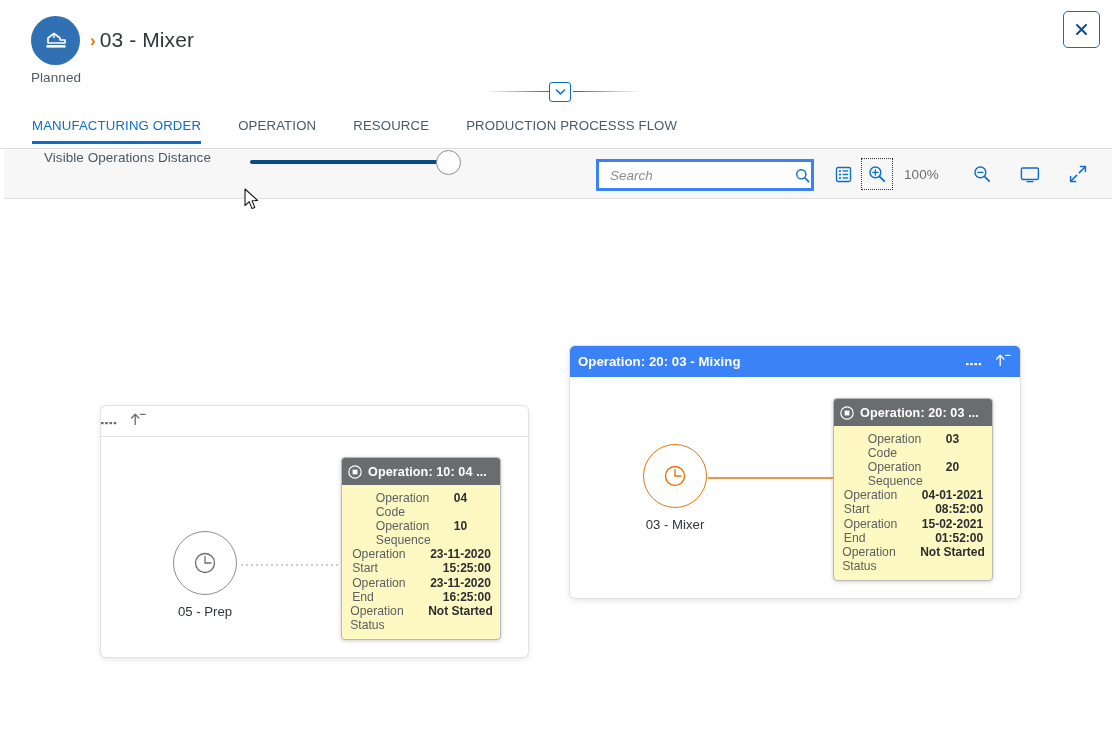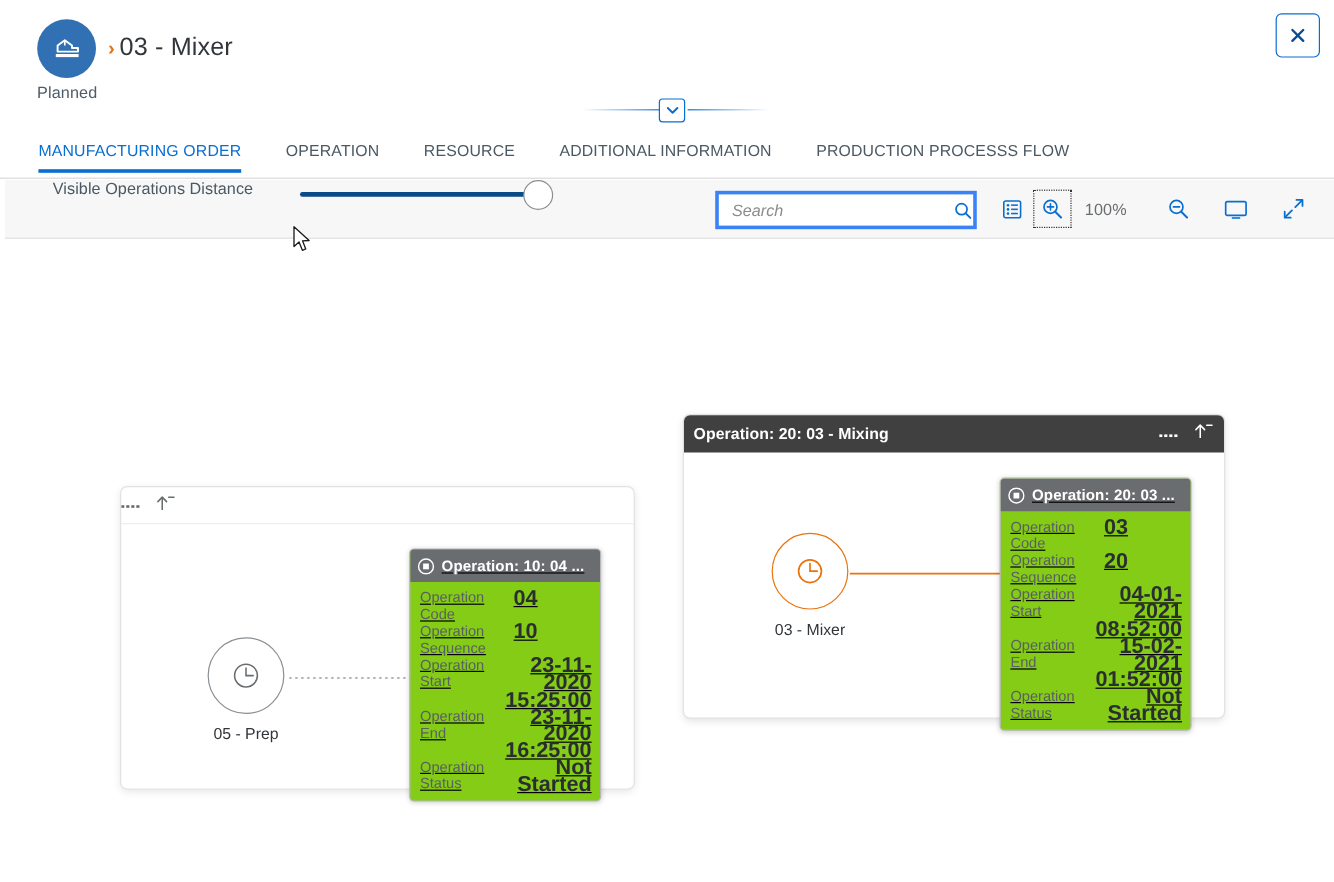--- a/index.html
+++ b/index.html
@@ -192,7 +192,6 @@
     <div class="tab active">MANUFACTURING ORDER</div>
     <div class="tab">OPERATION</div>
     <div class="tab">RESOURCE</div>
-    <div class="tab">ADDITIONAL INFORMATION</div>
     <div class="tab">PRODUCTION PROCESSS FLOW</div>
   </div>
 

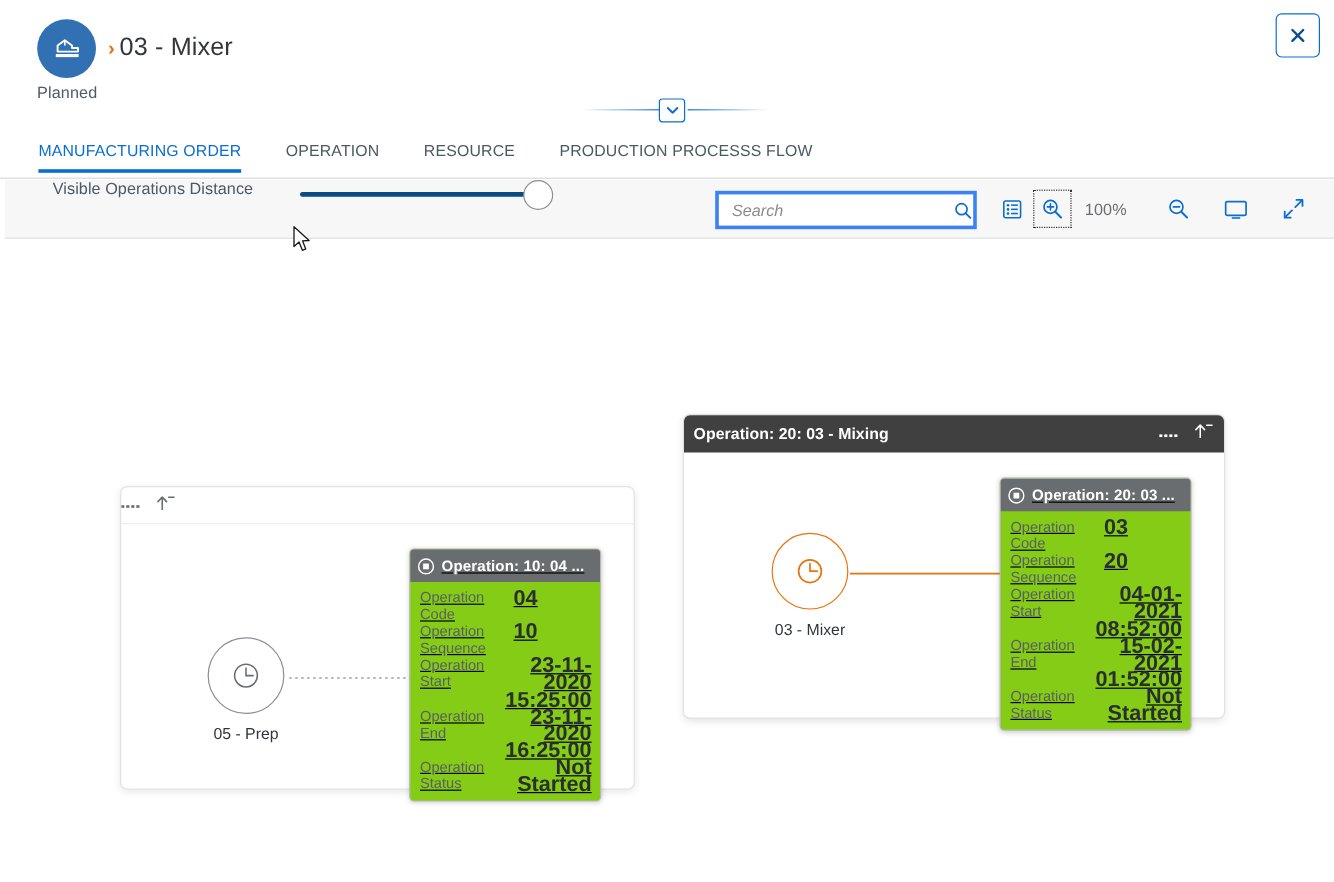--- a/index.html
+++ b/index.html
@@ -111,7 +111,7 @@
     height: 31px; display: flex; align-items: center; border-radius: 5px 5px 0 0;
     border-bottom: 1px solid #e4e4e4;
   }
-  .node-card.orange .card-head { background: #404040; border-bottom: none; }
+  .node-card.orange .card-head { background: #3b82f6; border-bottom: none; }
   .card-title { font-size: 13.2px; color: #32363a; padding-left: 8px; letter-spacing: .05px; flex: 1; }
   .node-card.orange .card-title { color: #fff; font-weight: 700; }
   .head-actions { display: flex; align-items: center; padding-right: 9px; gap: 10px; }

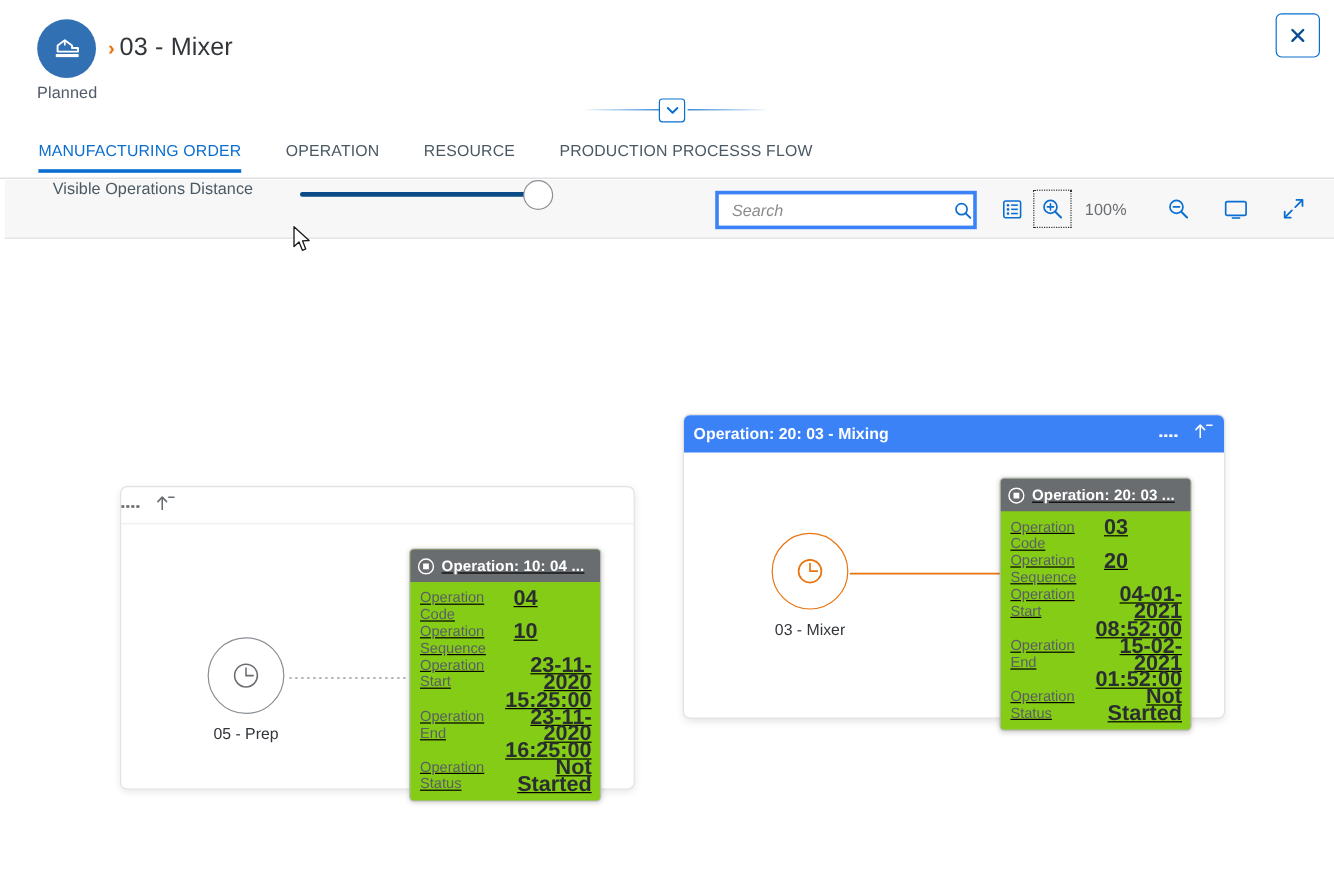--- a/index.html
+++ b/index.html
@@ -128,10 +128,9 @@
 
   
   .tip {
-    position: absolute; width: 160px; background: #84cc16;
+    position: absolute; width: 160px; background: #fef9c3;
     border: 1px solid #b8b8b8; border-radius: 4px;
     box-shadow: 0 1px 4px rgba(0,0,0,.18);
-    text-decoration: underline;
   }
   .tip-head {
     background: #6a6d70; color: #fff; height: 27px; border-radius: 3px 3px 0 0;

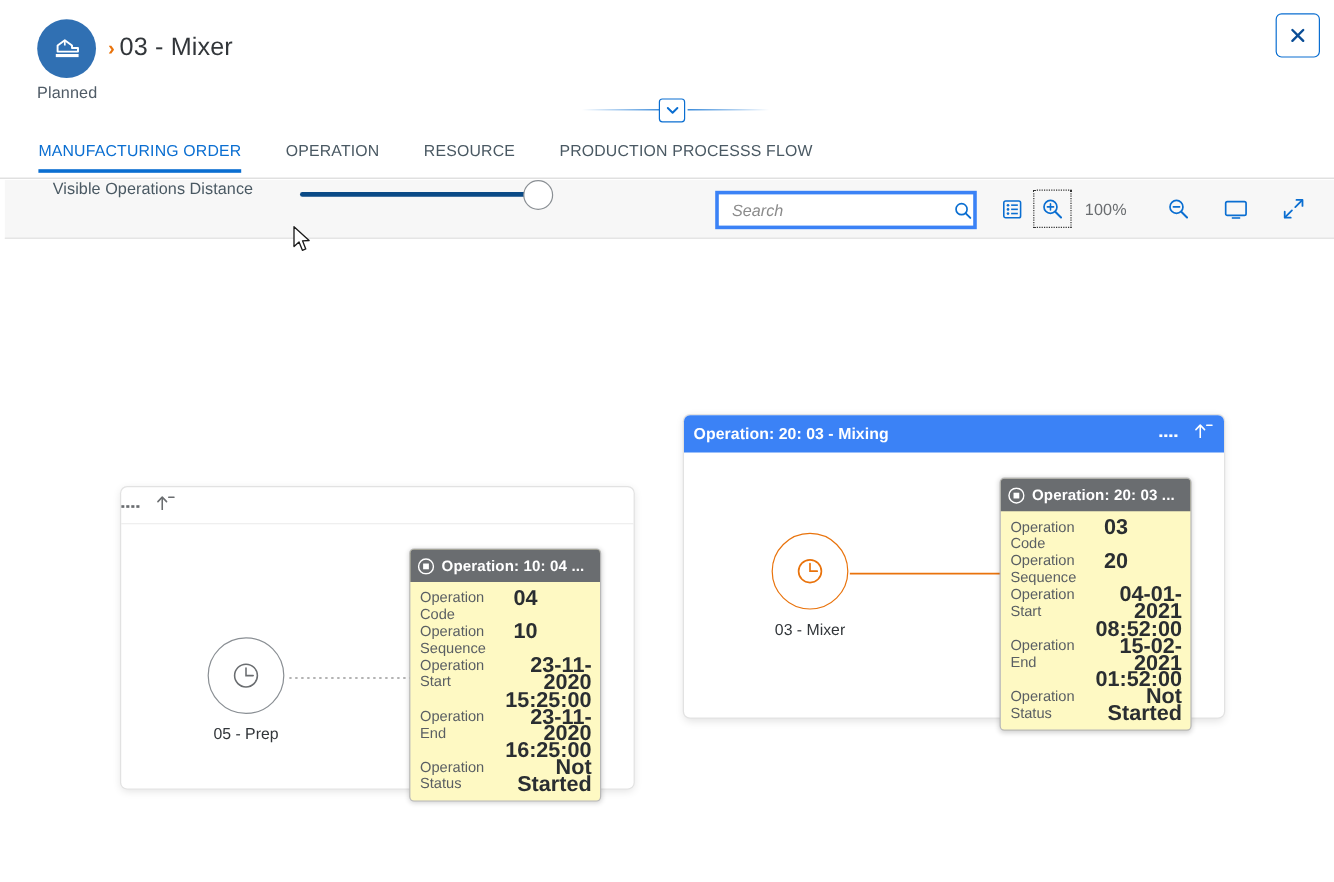--- a/index.html
+++ b/index.html
@@ -138,7 +138,7 @@
     font-size: 12.6px; font-weight: 700; letter-spacing: .1px;
   }
   .tip-body { padding: 6px 7px 7px 8px; }
-  .tip-row { display: flex; justify-content: flex-start; align-items: flex-start; gap: 6px; }
+  .tip-row { display: flex; justify-content: center; align-items: flex-start; gap: 6px; }
   .tip-key { font-size: 12.2px; color: #5a5f63; line-height: 14.1px; max-width: 72px; }
   .tip-val { font-size: 18px; color: #2a2e31; font-weight: 700; text-align: right; line-height: 14.1px; white-space: pre-line; }
 

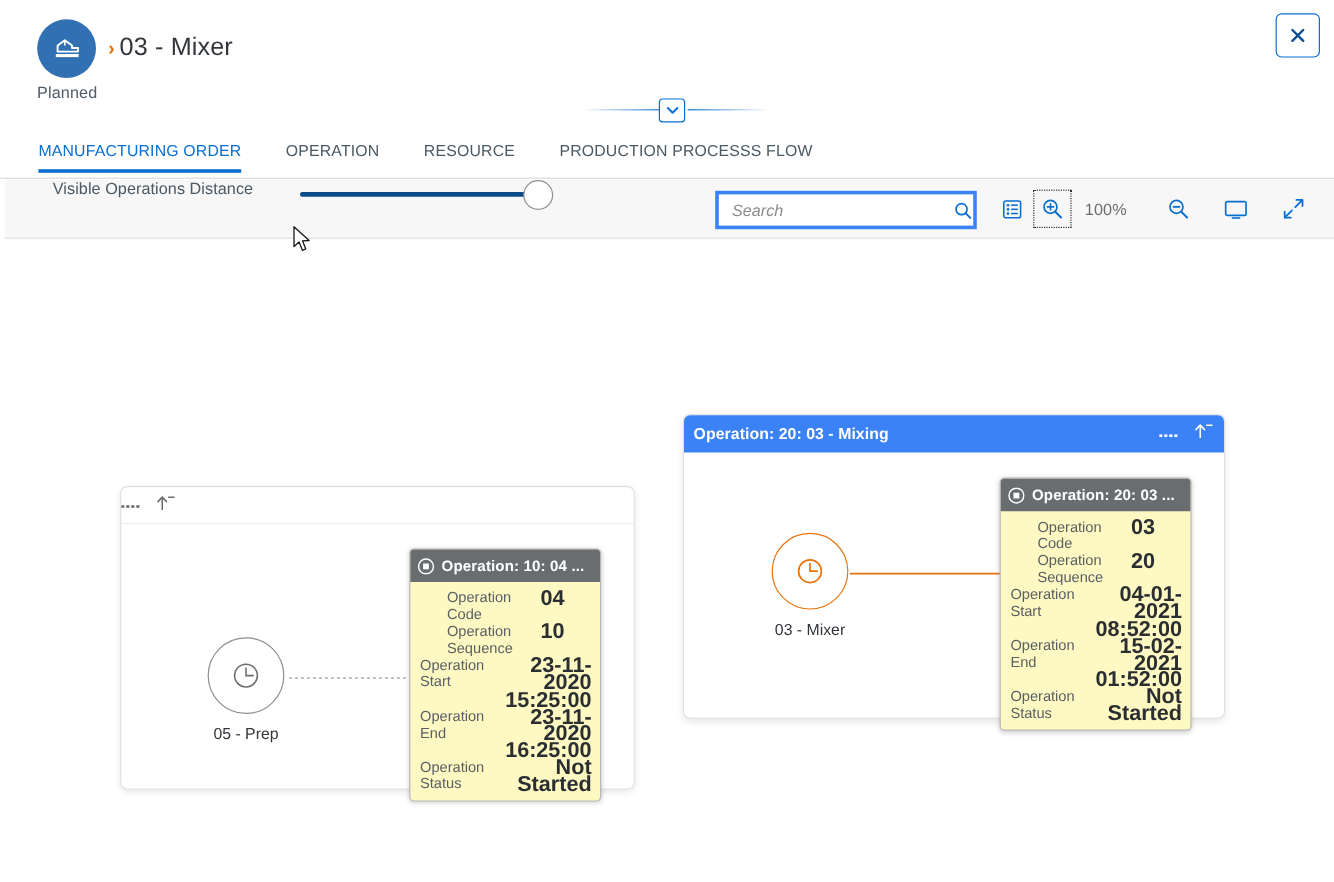--- a/index.html
+++ b/index.html
@@ -140,7 +140,7 @@
   .tip-body { padding: 6px 7px 7px 8px; }
   .tip-row { display: flex; justify-content: center; align-items: flex-start; gap: 6px; }
   .tip-key { font-size: 12.2px; color: #5a5f63; line-height: 14.1px; max-width: 72px; }
-  .tip-val { font-size: 18px; color: #2a2e31; font-weight: 700; text-align: right; line-height: 14.1px; white-space: pre-line; }
+  .tip-val { font-size: 12px; color: #2a2e31; font-weight: 700; text-align: right; line-height: 14.1px; white-space: pre-line; }
 
   
   .conn { position: absolute; pointer-events: none; }

